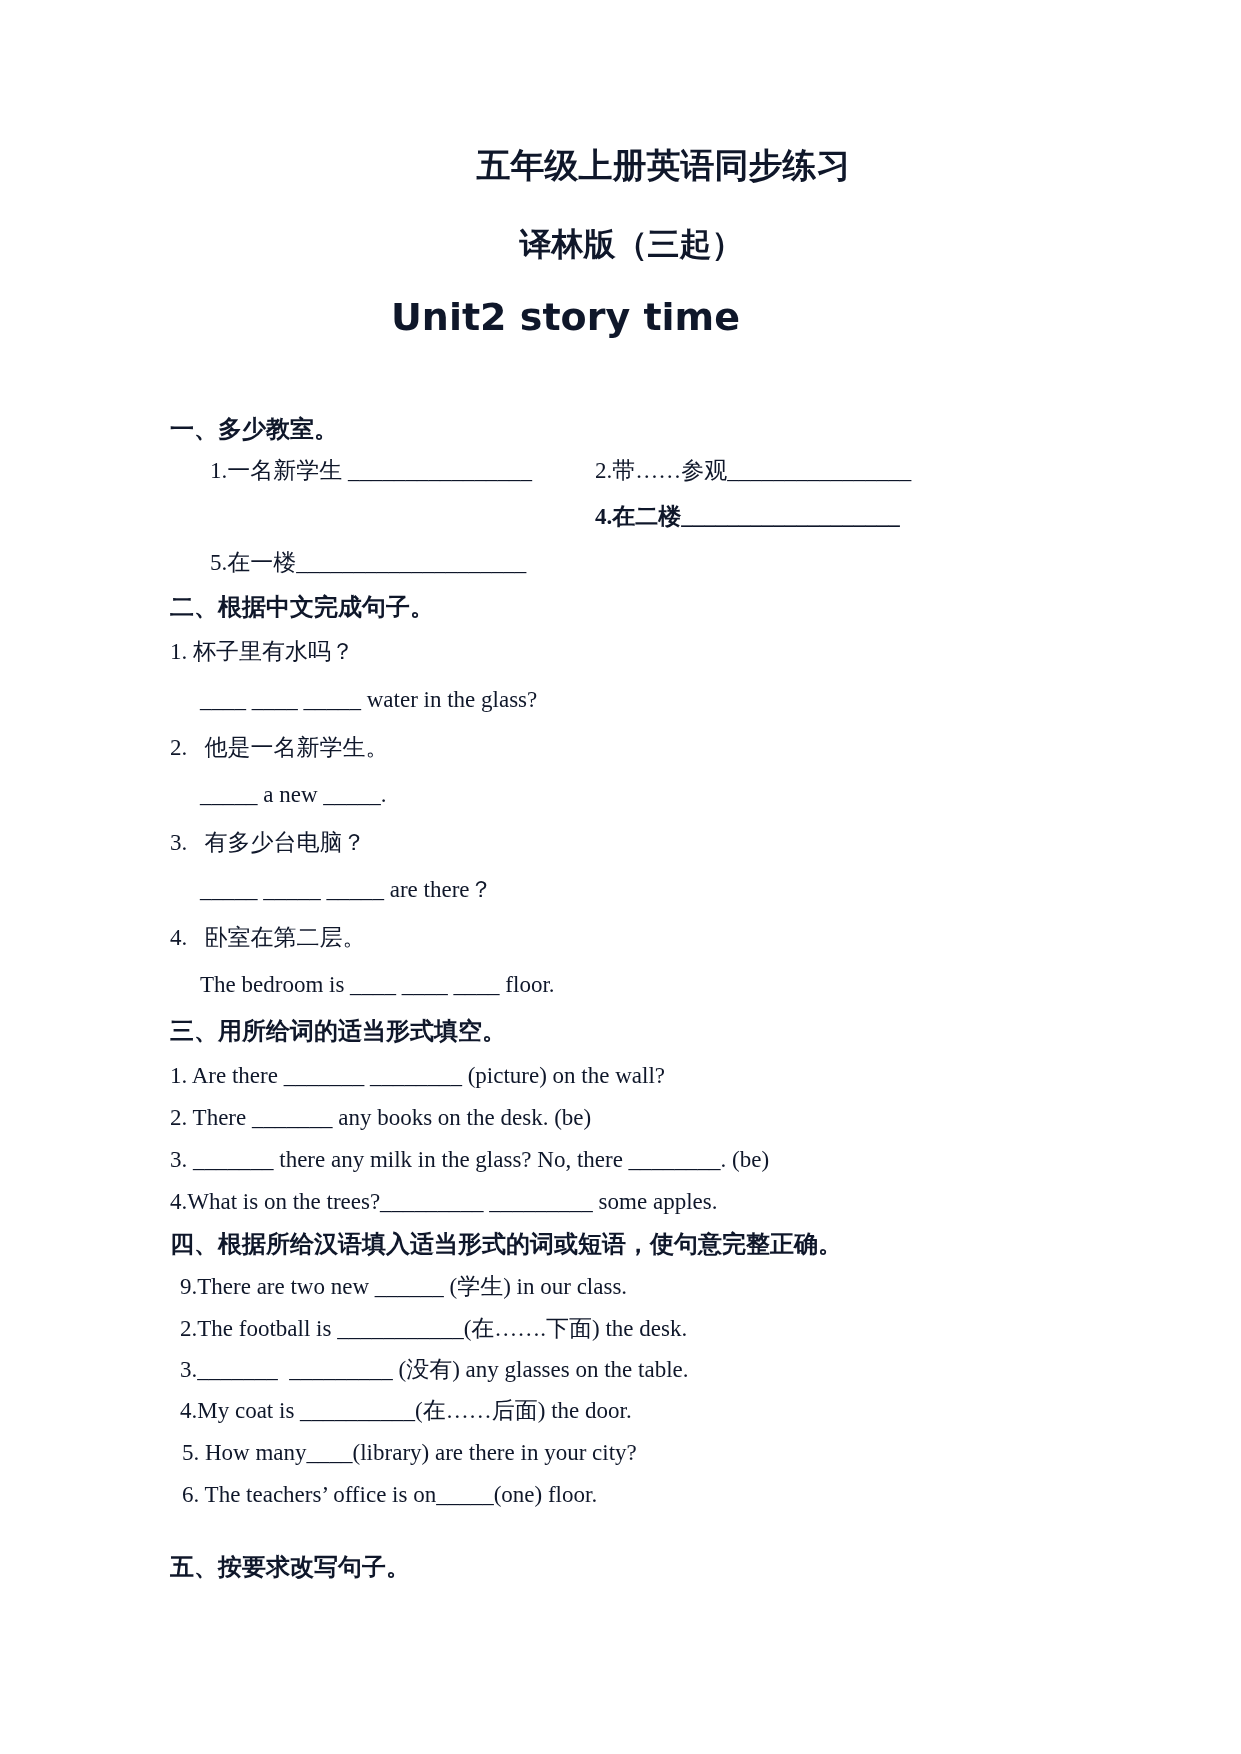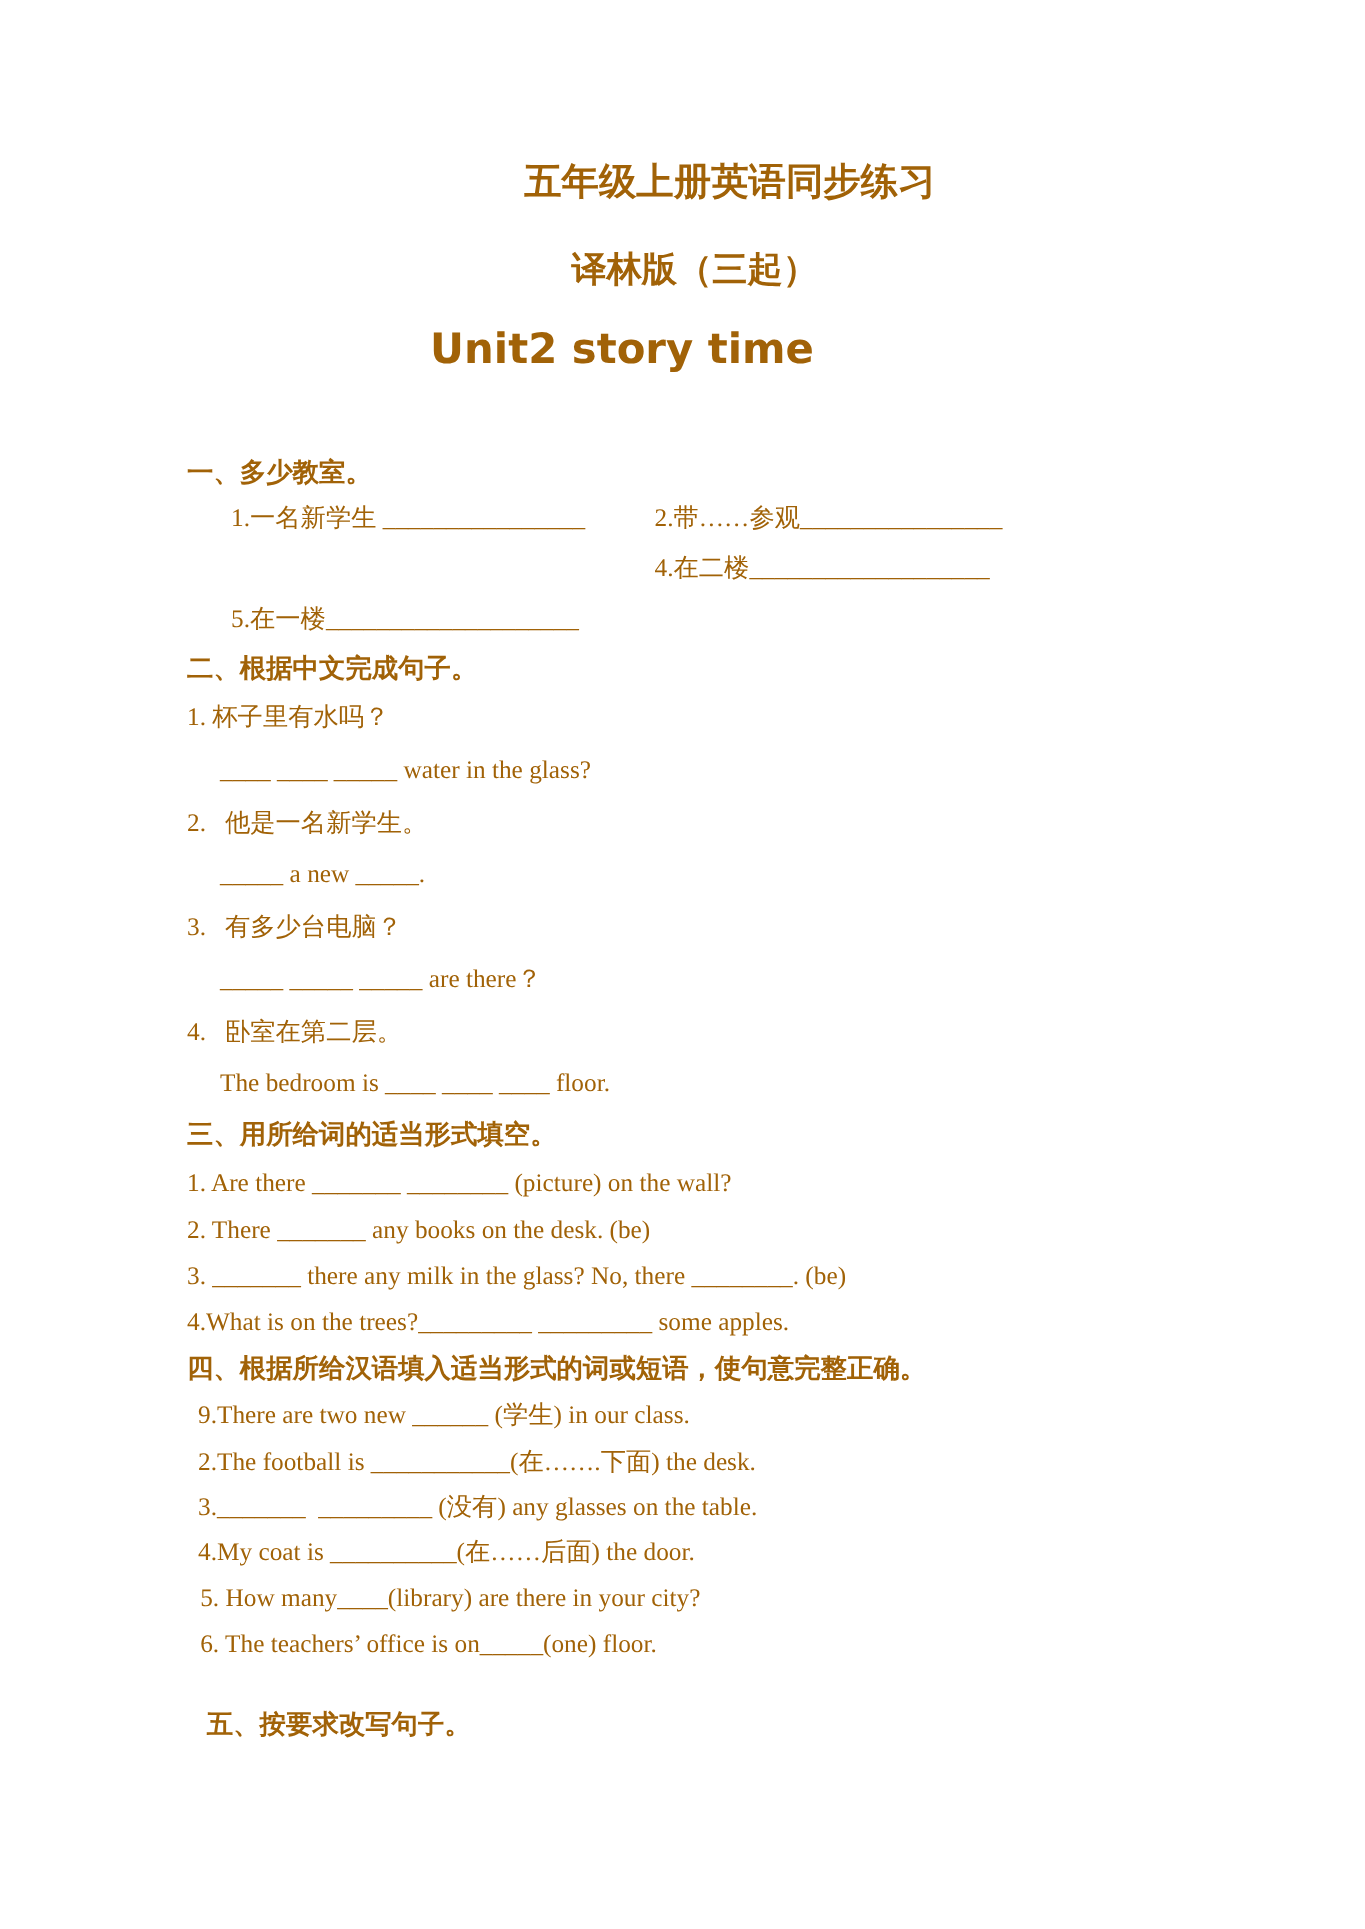--- a/index.html
+++ b/index.html
@@ -9,7 +9,7 @@
     height:1754px;
     background:#ffffff;
     overflow:hidden;
-    color:#a16207;
+    color:#0f172a;
     font-family:"Liberation Serif","DejaVu Serif",serif;
   }
   .t{position:absolute;white-space:pre;line-height:1.15;}

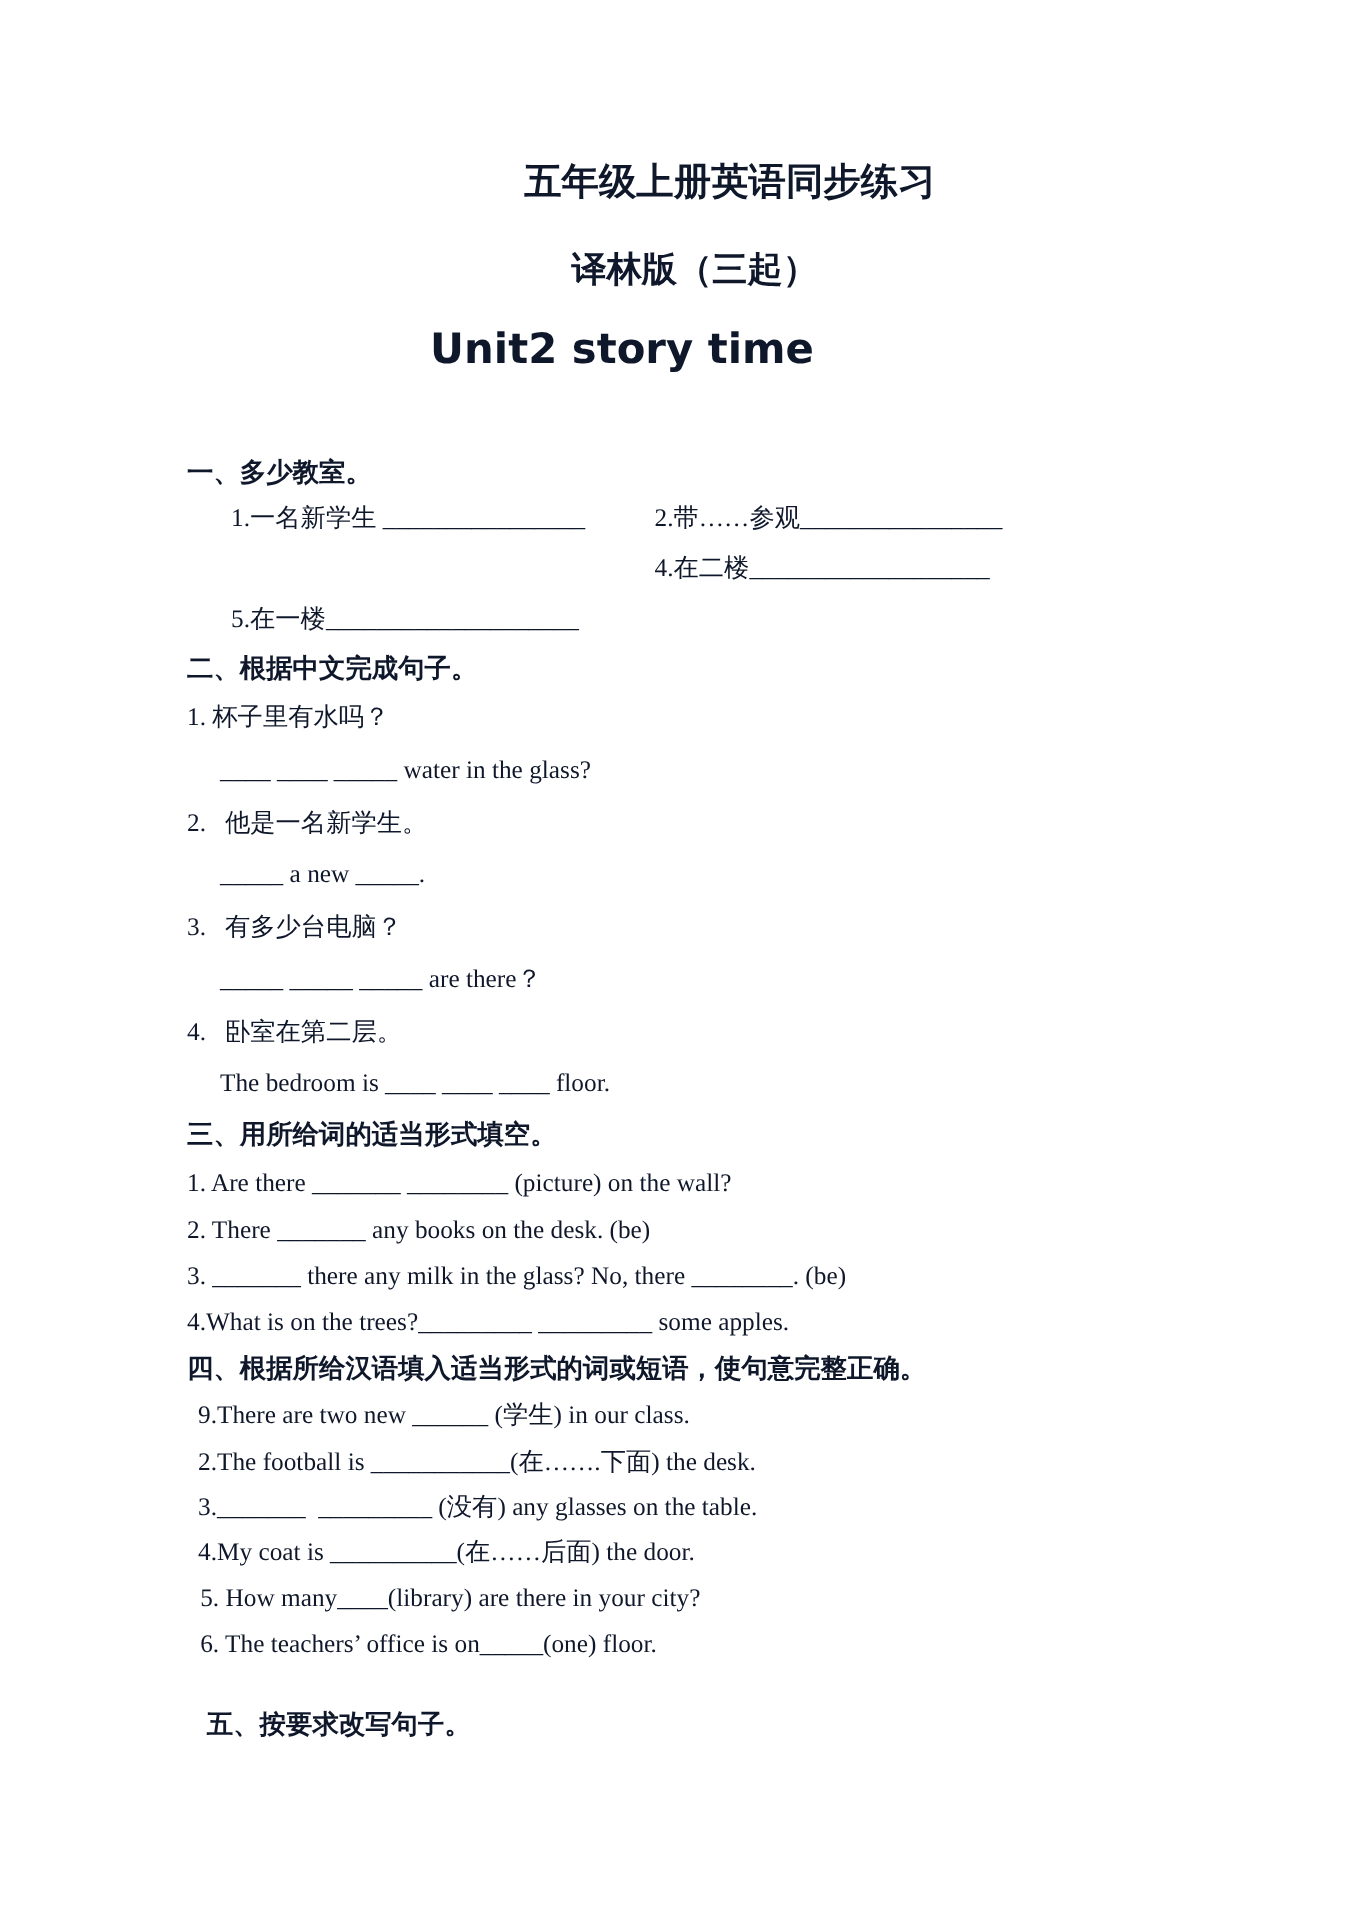--- a/index.html
+++ b/index.html
@@ -39,7 +39,7 @@
   <div class="t body-line" style="top:458px;left:210px;">1.一名新学生 ________________</div>
   <div class="t body-line" style="top:458px;left:595px;">2.带……参观________________</div>
 
-  <div class="t body-line" style="top:504px;left:595px;">4.在二楼___________________</div>
+  <div class="t body-line" style="top:504px;left:595px;font-weight:bold;">4.在二楼___________________</div>
 
   <div class="t body-line" style="top:550px;left:210px;">5.在一楼____________________</div>
 

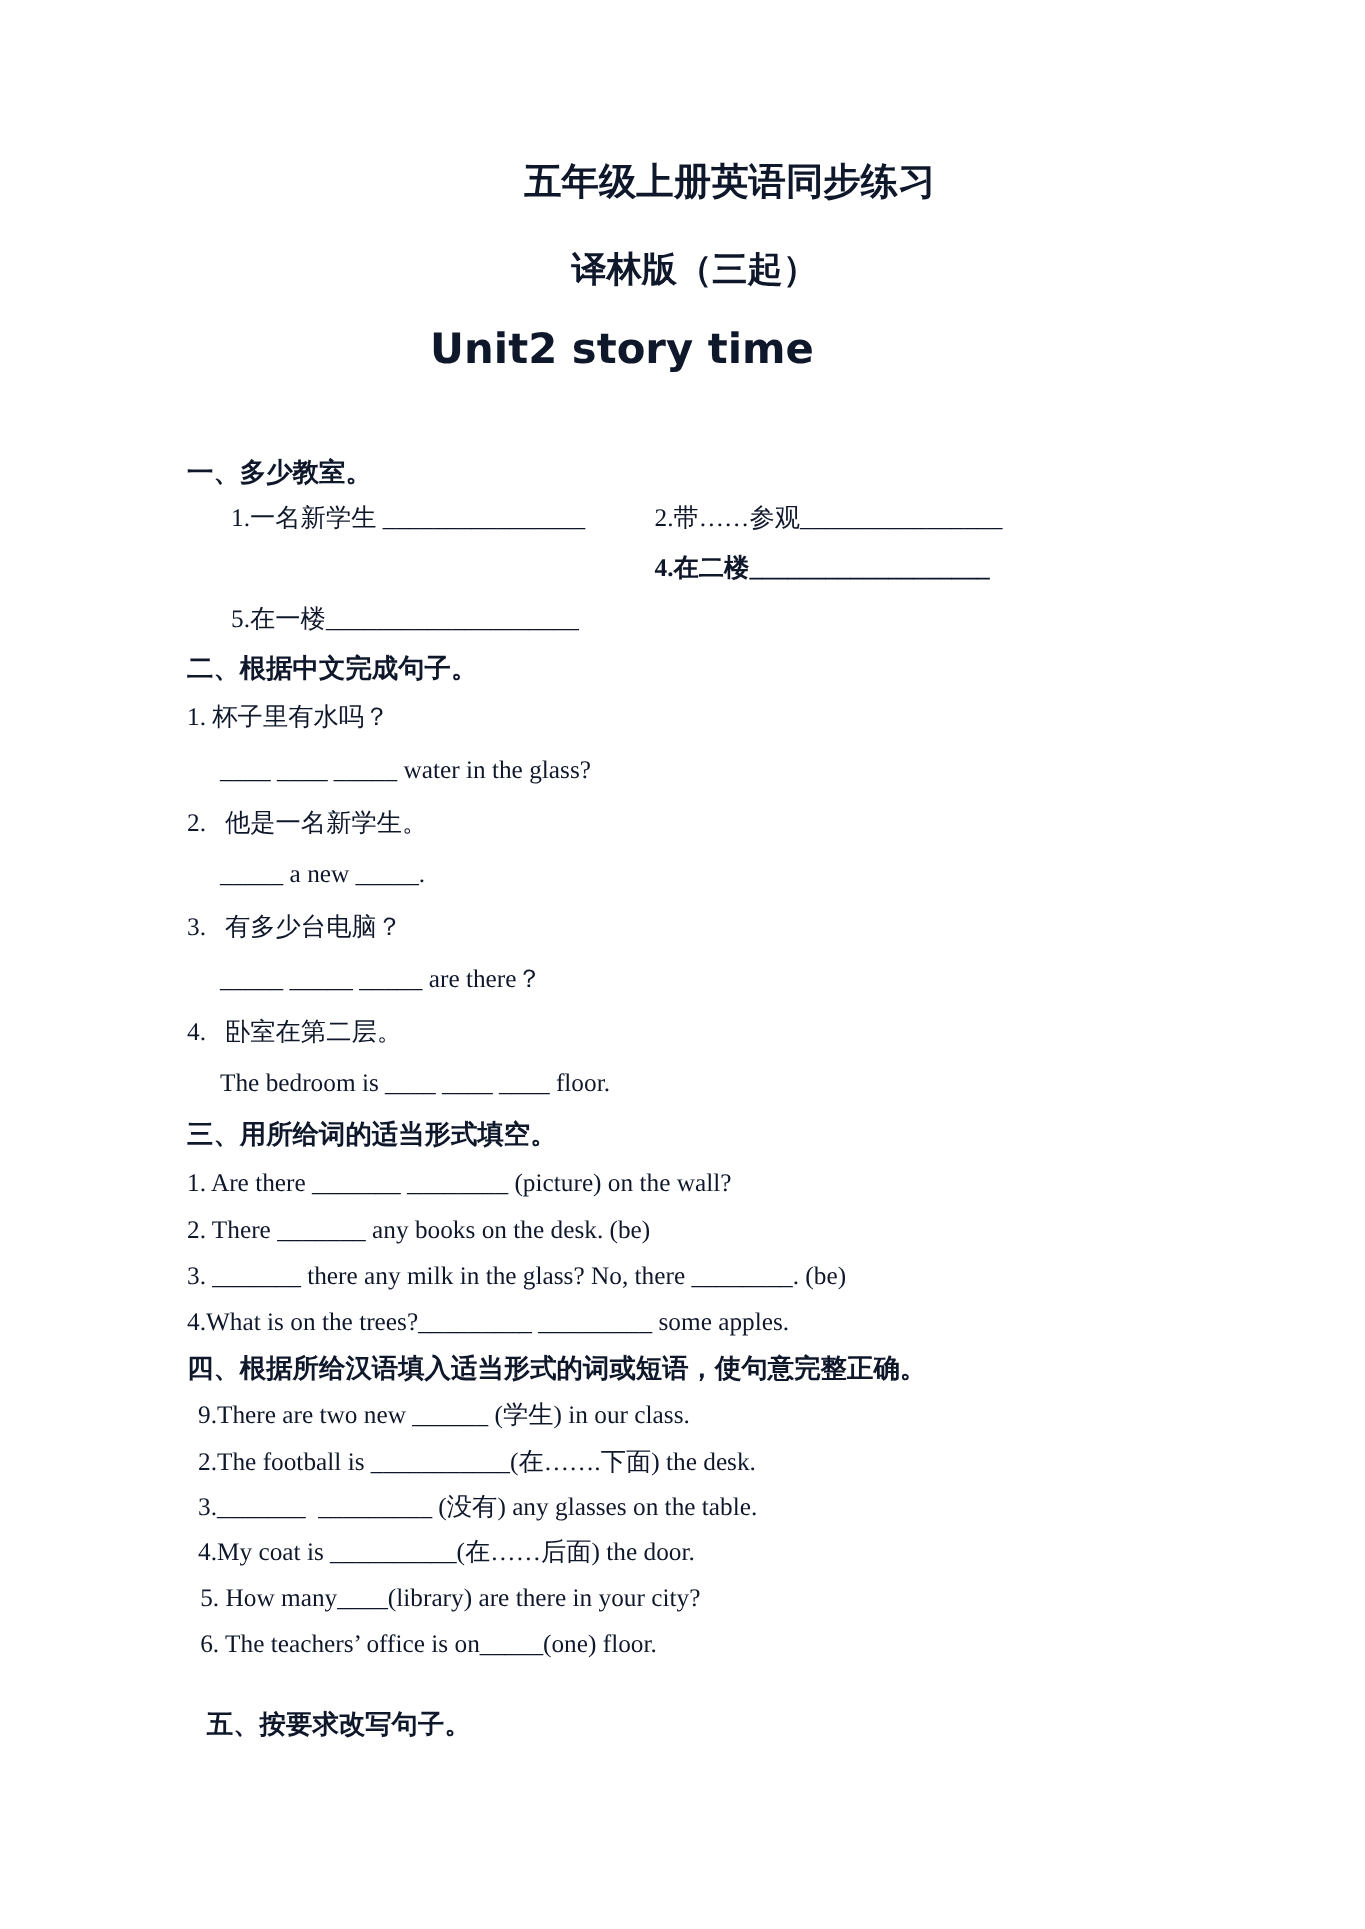--- a/index.html
+++ b/index.html
@@ -70,7 +70,7 @@
   <div class="t body-line" style="top:1440px;left:182px;">5. How many____(library) are there in your city?</div>
   <div class="t body-line" style="top:1482px;left:182px;">6. The teachers’ office is on_____(one) floor.</div>
 
-  <div class="t sec-heading" style="top:1554px;left:188px;">五、按要求改写句子。</div>
+  <div class="t sec-heading" style="top:1554px;left:170px;">五、按要求改写句子。</div>
 
 </div>
 

